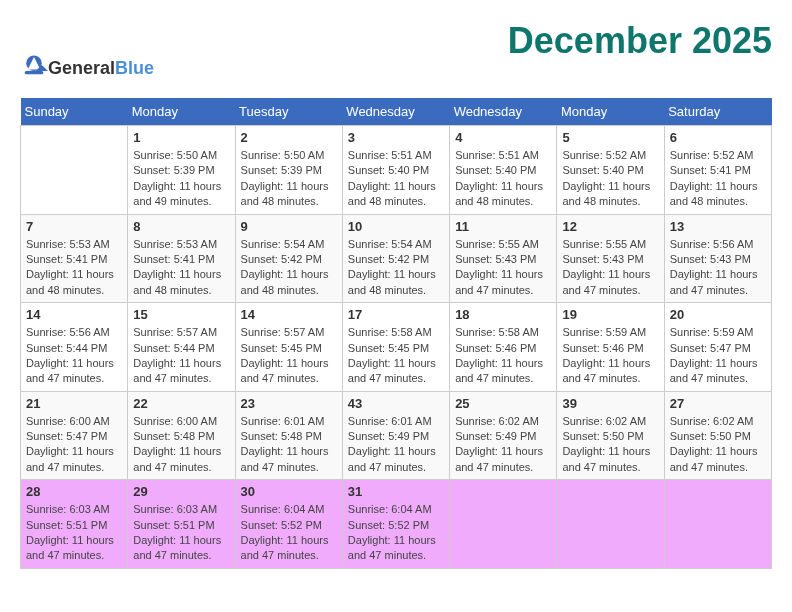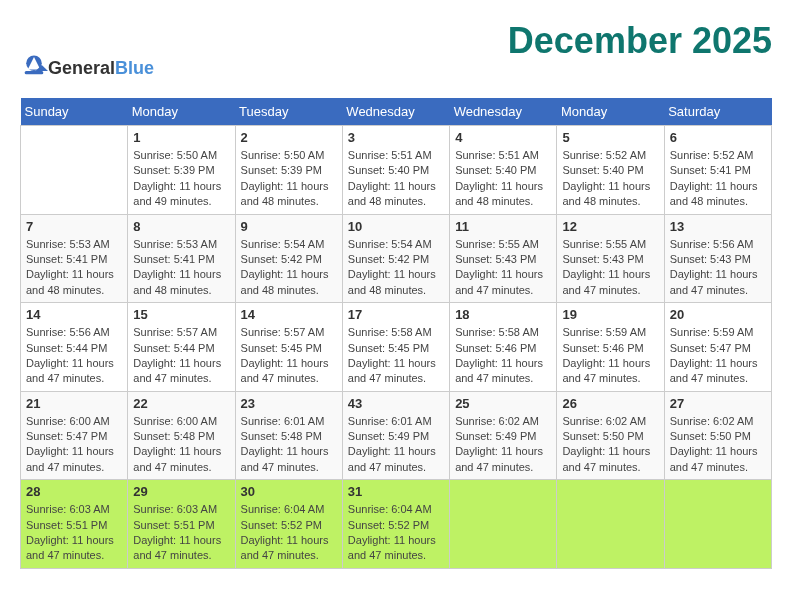--- a/index.html
+++ b/index.html
@@ -327,7 +327,7 @@
         </div>
       </td>
         <td>
-        <span class="day-number">26</span>
+        <span class="day-number">39</span>
         <div class="cell-info">
           <div>Sunrise: 6:02 AM</div>
           <div>Sunset: 5:50 PM</div>

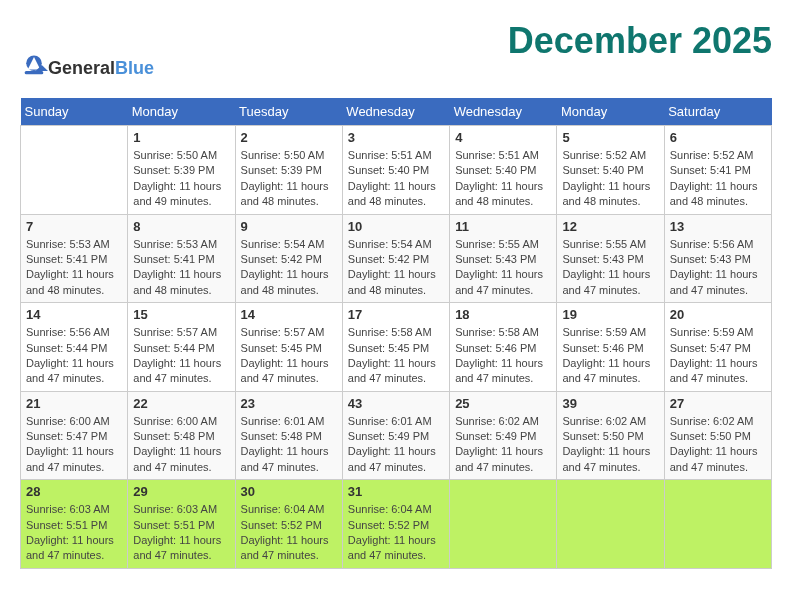--- a/index.html
+++ b/index.html
@@ -80,7 +80,7 @@
       background: #ffffff;
     }
     tr:last-child td {
-      background: #bef264;
+      background: #f0abfc;
     }
   </style>
 </head>

